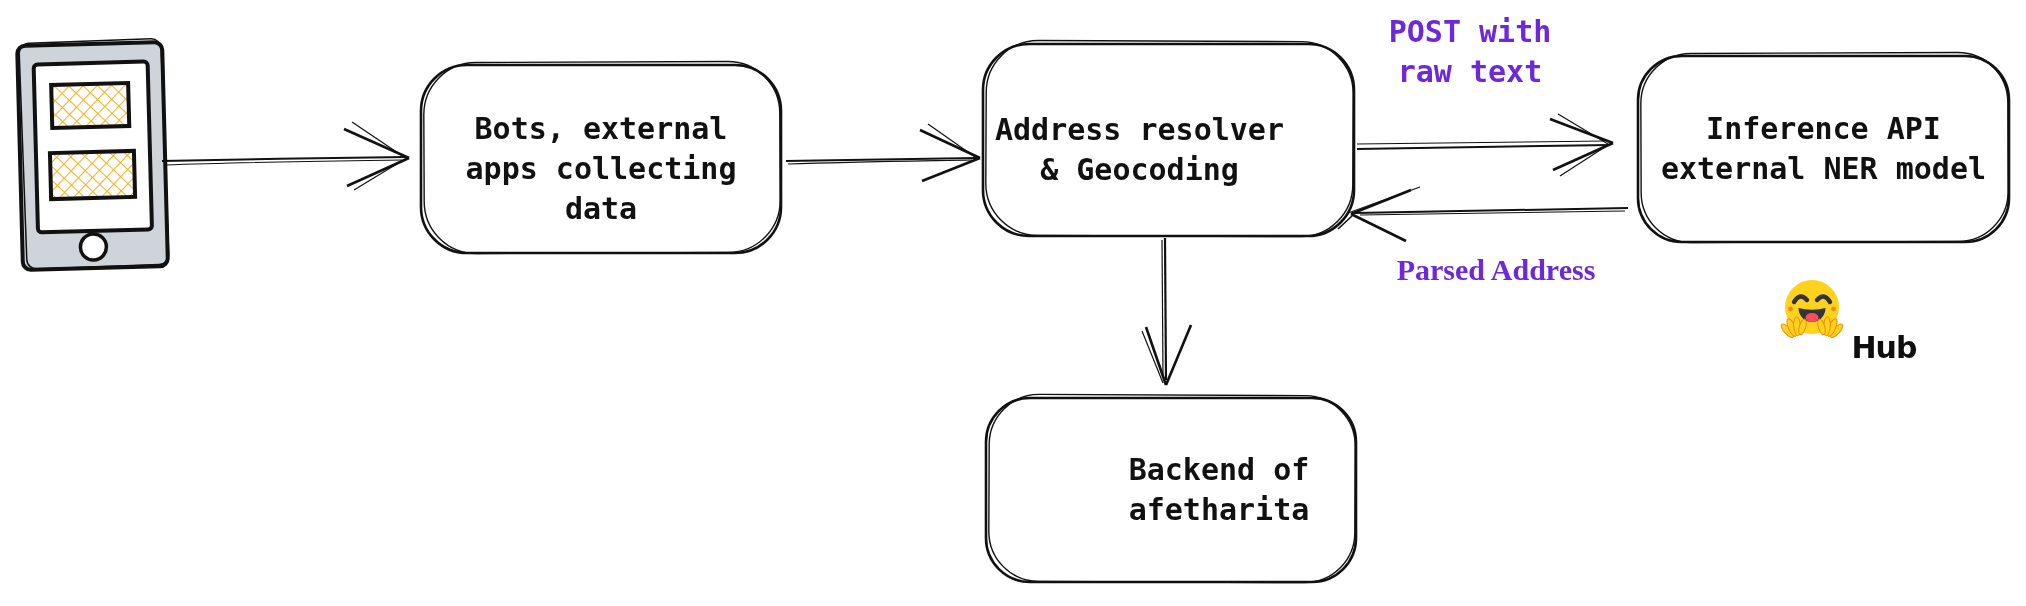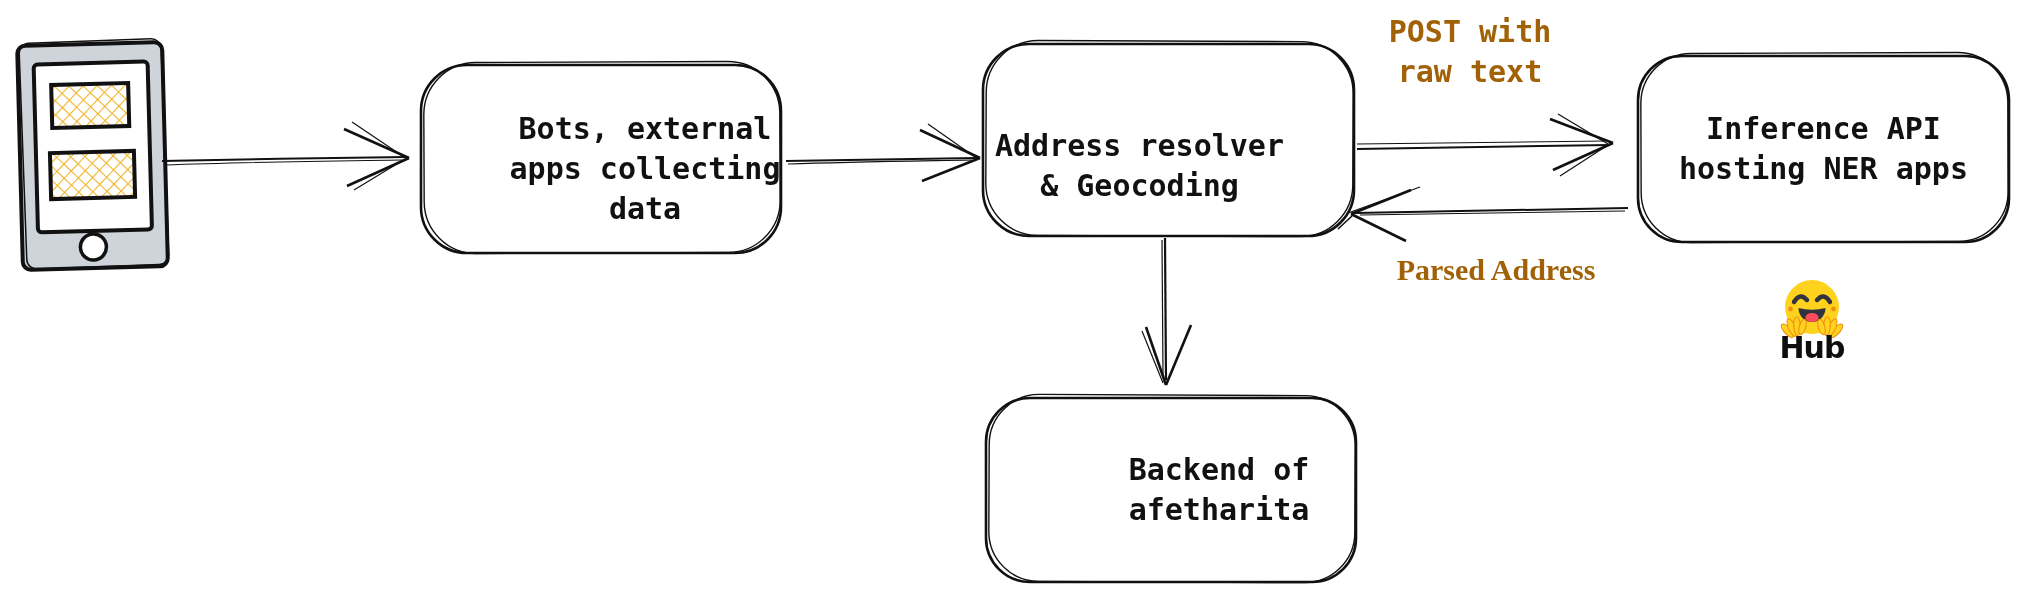--- a/index.html
+++ b/index.html
@@ -30,7 +30,7 @@
     text-align:center;
     font-size:30px;
     font-weight:bold;
-    color:#a16207;
+    color:#6d28d9;
     line-height:40px;
     white-space:pre-line;
   }

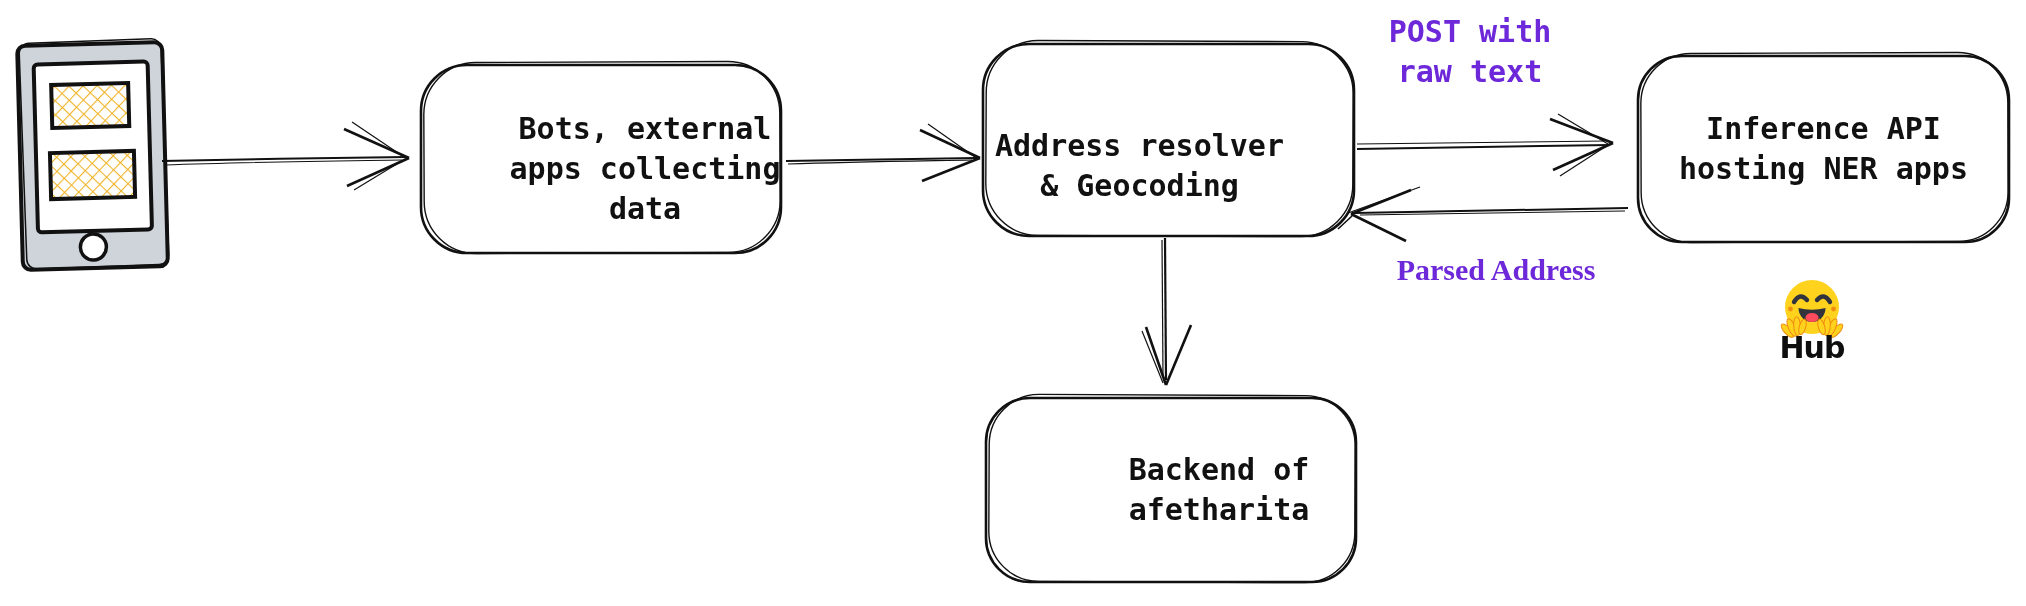--- a/index.html
+++ b/index.html
@@ -152,7 +152,7 @@
     </g>
   </svg>
 
-  <div class="node-label" style="left:421px;top:65px;width:360px;height:188px;padding-top:10px;margin-left:44px;">Bots, external
+  <div class="node-label" style="left:421px;top:65px;width:360px;height:188px;padding-top:10px;">Bots, external
 apps collecting
 data</div>
 

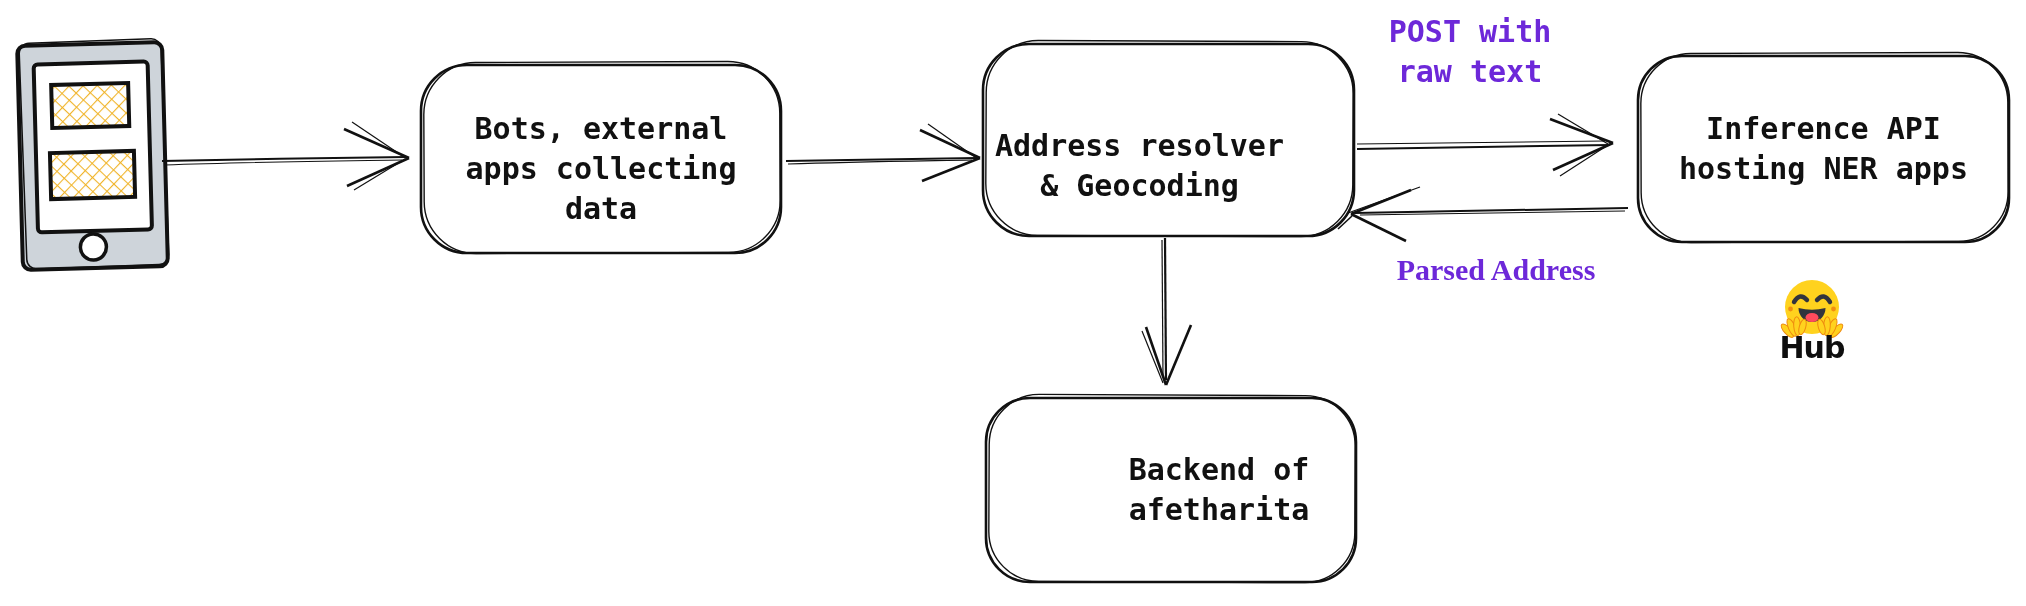--- a/index.html
+++ b/index.html
@@ -156,7 +156,7 @@
 apps collecting
 data</div>
 
-  <div class="node-label" style="left:983px;top:44px;width:313px;height:192px;padding-top:26px;">Address resolver
+  <div class="node-label" style="left:983px;top:44px;width:313px;height:192px;padding-top:10px;">Address resolver
 &amp; Geocoding</div>
 
   <div class="node-label" style="left:1638px;top:56px;width:371px;height:186px;">Inference API

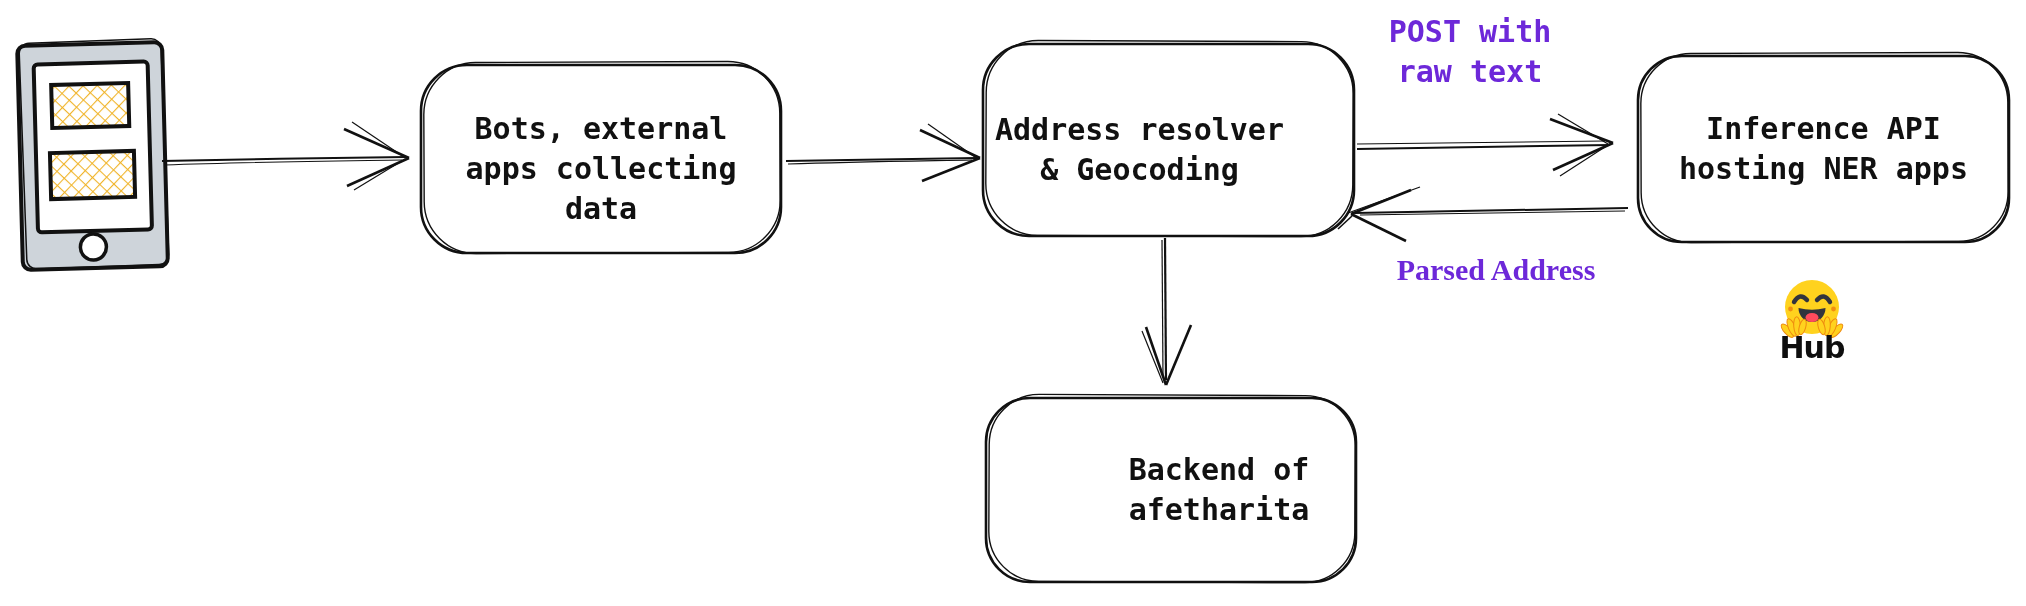--- a/index.html
+++ b/index.html
@@ -160,7 +160,7 @@
 &amp; Geocoding</div>
 
   <div class="node-label" style="left:1638px;top:56px;width:371px;height:186px;">Inference API
-hosting NER apps</div>
+external NER model</div>
 
   <div class="node-label" style="left:986px;top:398px;width:370px;height:184px;margin-left:48px;">Backend of
 afetharita</div>

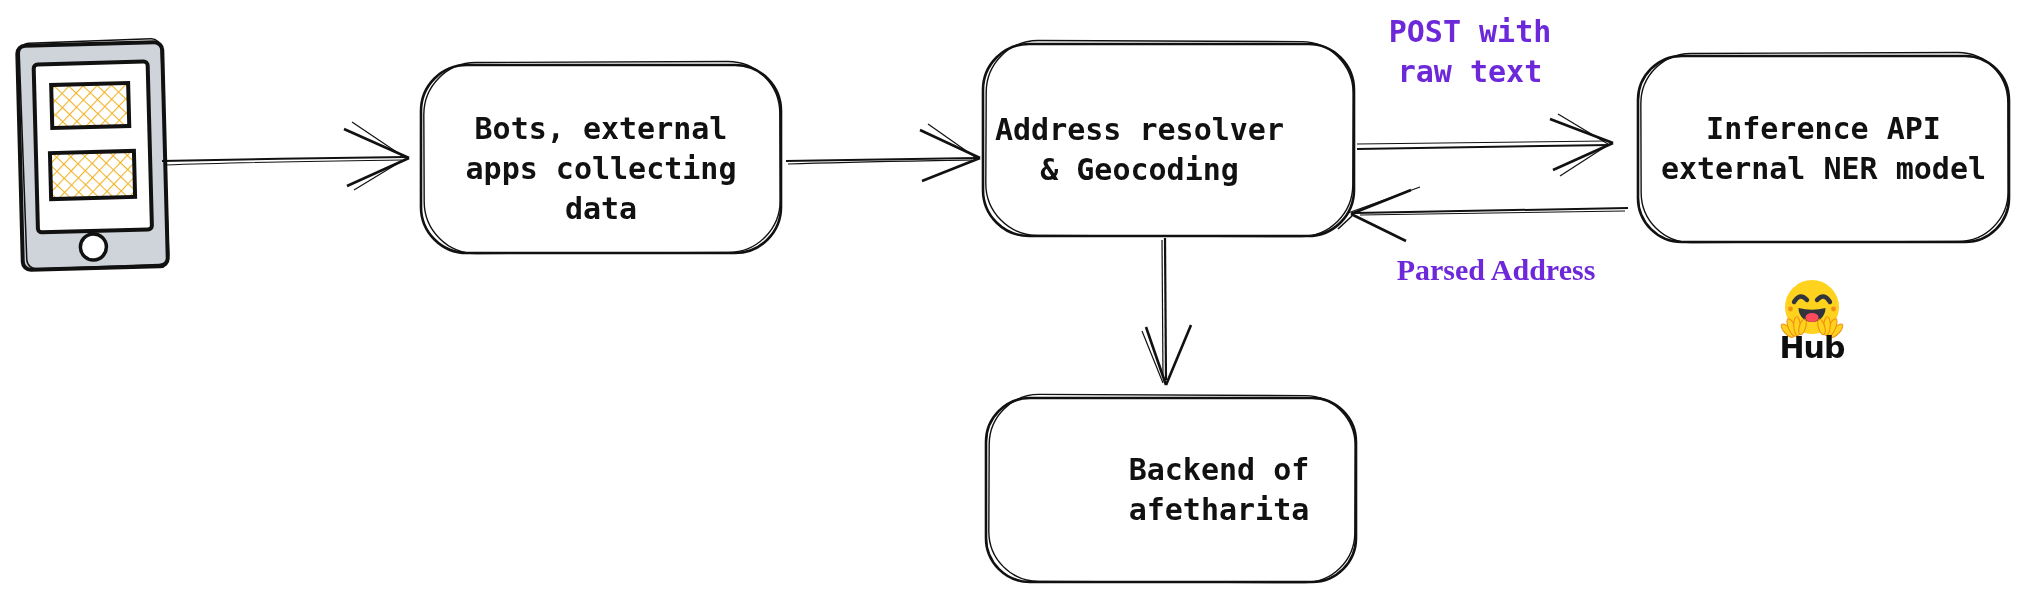--- a/index.html
+++ b/index.html
@@ -170,7 +170,7 @@
 
   <div class="edge-label" style="left:1346px;top:250px;width:300px;font-family:Liberation Serif, serif;">Parsed Address</div>
 
-  <div class="hub-label" style="left:1758px;top:330px;width:108px;">Hub</div>
+  <div class="hub-label" style="left:1830px;top:330px;width:108px;">Hub</div>
 </div>
 
 </body></html>

